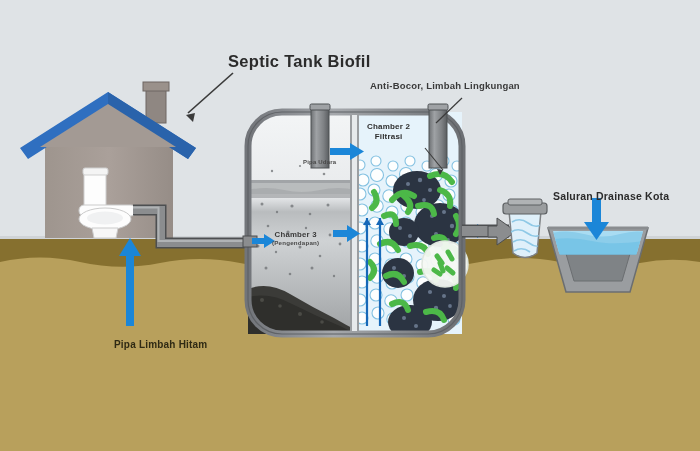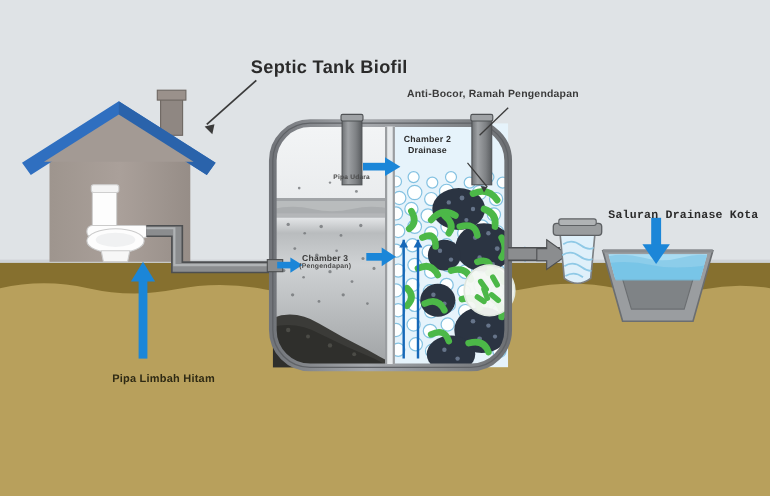--- a/index.html
+++ b/index.html
@@ -459,7 +459,7 @@
 
   <div class="lbl title-main" style="left:228px; top:52px;">Septic Tank Biofil</div>
 
-  <div class="lbl sub-anti" style="left:370px; top:80px;">Anti-Bocor, Ramah Pengendapan</div>
+  <div class="lbl sub-anti" style="left:370px; top:80px;">Anti-Bocor, Limbah Lingkungan</div>
 
   <div class="lbl chamber2" style="left:367px; top:122px;">
     <div>Chamber 2</div>

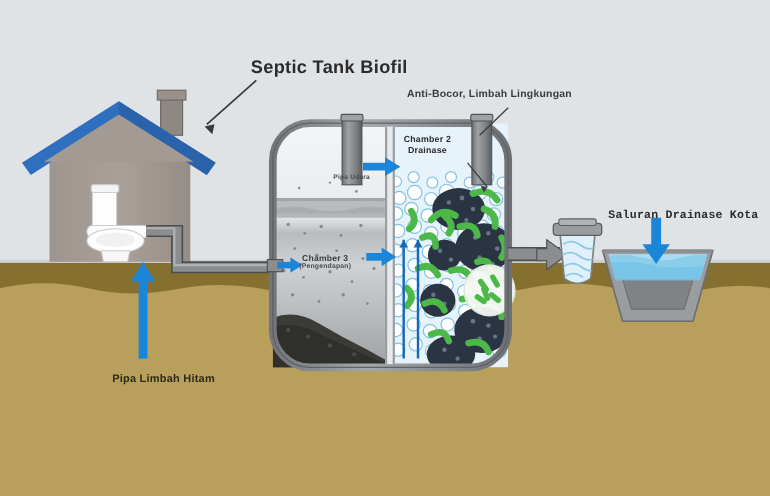--- a/index.html
+++ b/index.html
@@ -463,7 +463,7 @@
 
   <div class="lbl chamber2" style="left:367px; top:122px;">
     <div>Chamber 2</div>
-    <div>Drainase</div>
+    <div>Filtrasi</div>
   </div>
 
   <div class="lbl" style="left:272px; top:230px; text-align:center;">

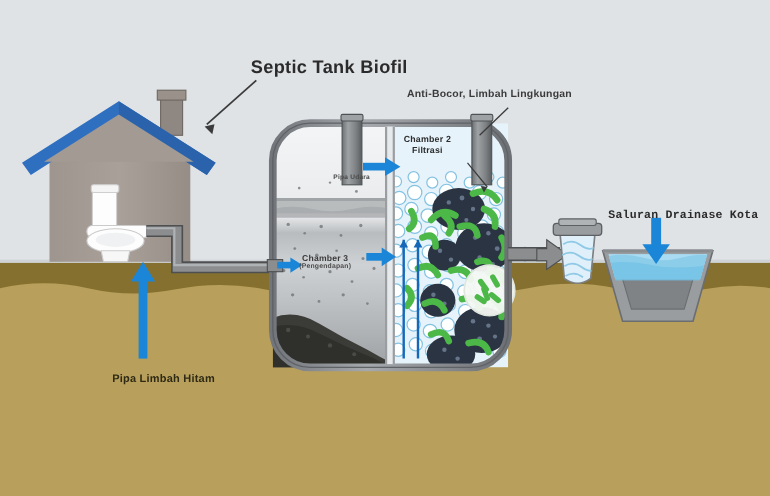--- a/index.html
+++ b/index.html
@@ -63,7 +63,6 @@
     font-size: 10.5px;
     font-weight: bold;
     color: #2b2b2b;
-    font-family: Liberation Mono, monospace;
   }
   .pipa-limbah {
     font-size: 10px;

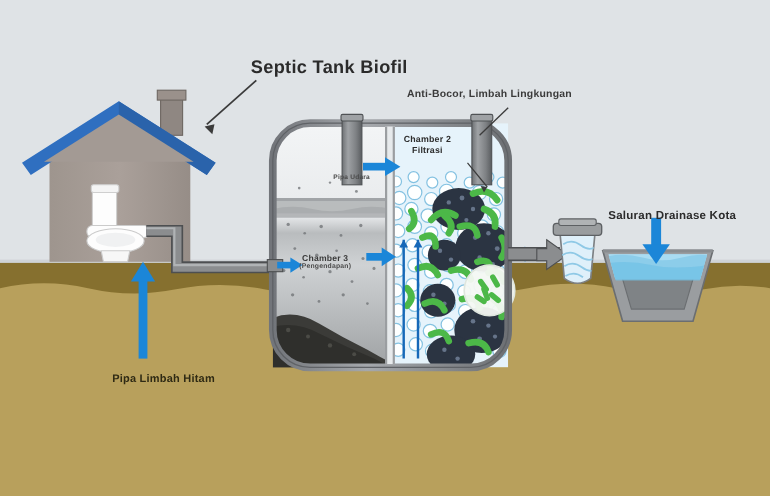--- a/index.html
+++ b/index.html
@@ -474,7 +474,7 @@
 
   <div class="lbl saluran" style="left:553px; top:190px;">Saluran Drainase Kota</div>
 
-  <div class="lbl pipa-limbah" style="left:70px; top:339px;padding-left:32px;">Pipa Limbah Hitam</div>
+  <div class="lbl pipa-limbah" style="left:82px; top:339px;padding-left:32px;">Pipa Limbah Hitam</div>
 
 </div>
 

